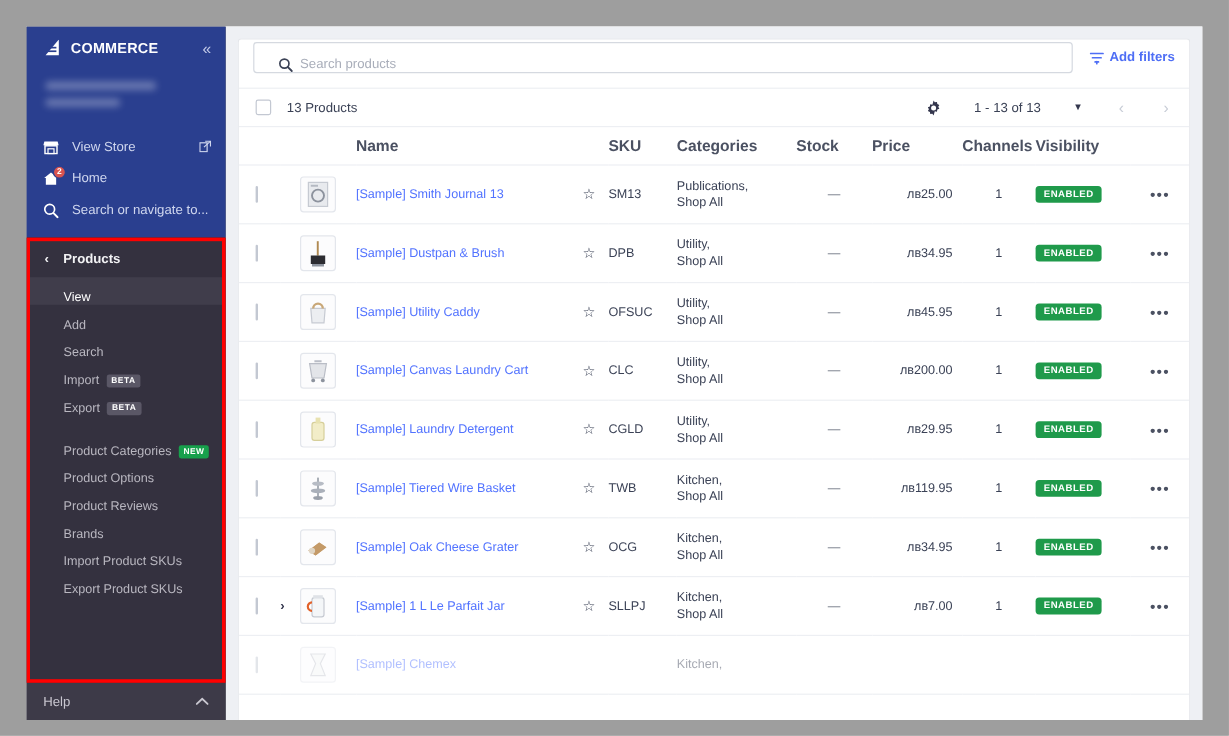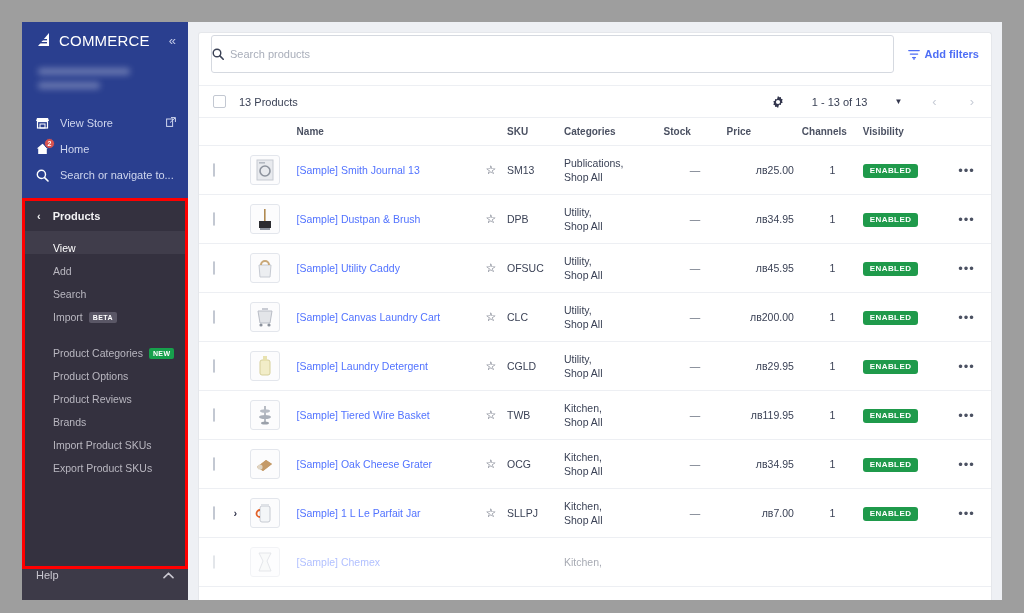--- a/index.html
+++ b/index.html
@@ -37,7 +37,7 @@
   }
   .logo-mark svg { display:block; }
   .logo-text {
-    color: #ffffff; font-size: 15px; font-weight: normal;
+    color: #ffffff; font-size: 12px; font-weight: bold;
     letter-spacing: .2px;
   }
   .collapse-icon { color: #c3cbe8; font-size: 13px; line-height: 1; }

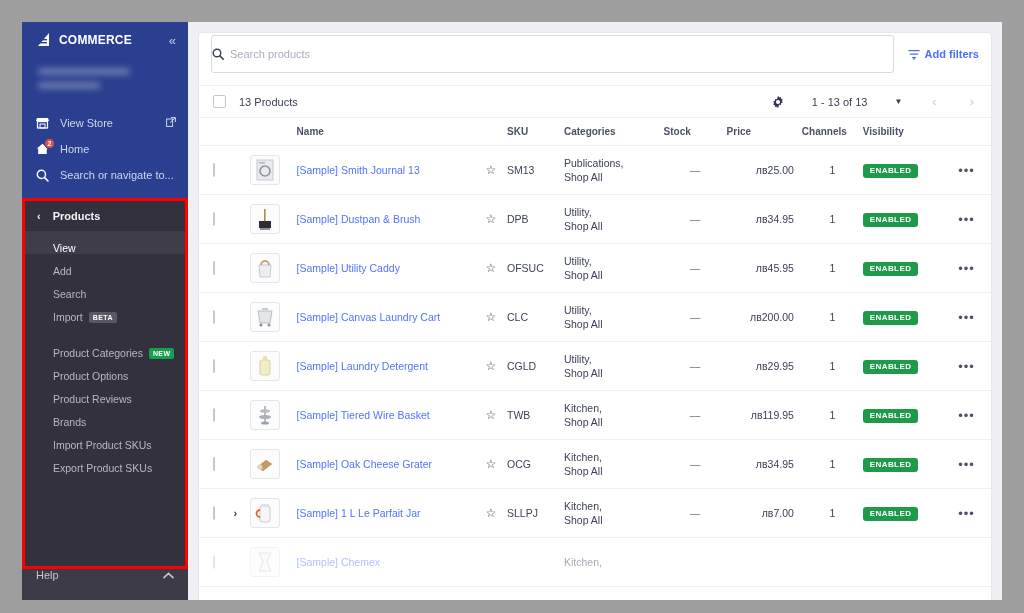--- a/index.html
+++ b/index.html
@@ -140,9 +140,9 @@
 
   .searchrow { display: flex; align-items: center; padding: 2px 12px 12px 12px; }
   .searchbox {
-    flex: 1; height: 38px;
+    flex: 1; height: 26px;
     border: 1px solid #d5d9e0; border-radius: 3px;
-    display: flex; align-items: center; padding: 0 0;
+    display: flex; align-items: flex-end; padding: 0 20px;
   }
   .searchbox .mag { color: #3b4256; font-size: 11px; margin-right: 6px; display:flex; }
   .searchbox input {

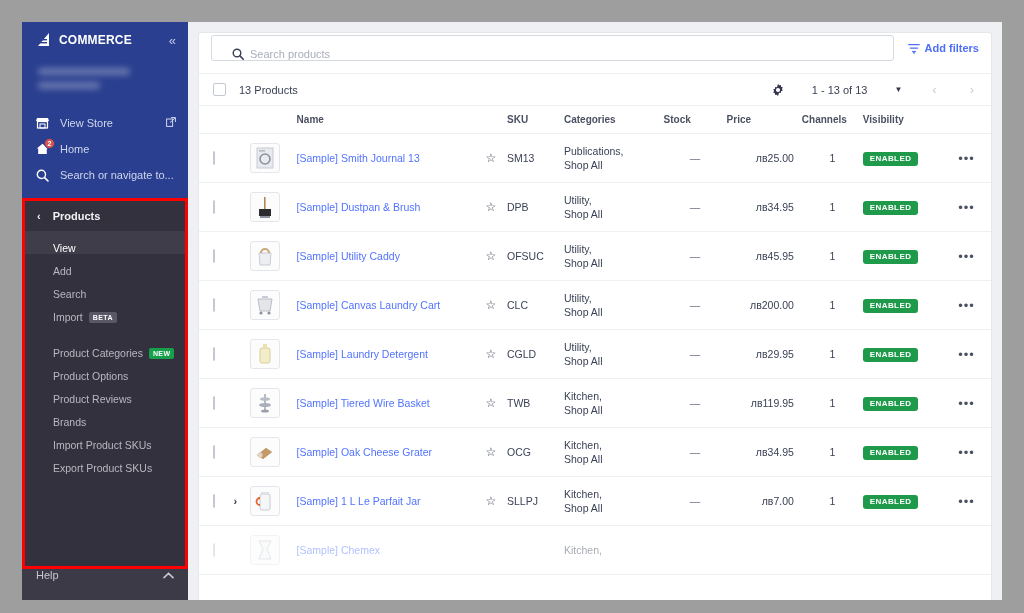--- a/index.html
+++ b/index.html
@@ -178,7 +178,7 @@
 
   table.products { width: 100%; border-collapse: collapse; table-layout: fixed; }
   table.products th {
-    font-size: 10px; color: #4b5162; font-weight: bold;
+    font-size: 13px; color: #4b5162; font-weight: bold;
     text-align: left; padding: 8px 0 8px 0;
     border-bottom: 1px solid #edeff3;
   }

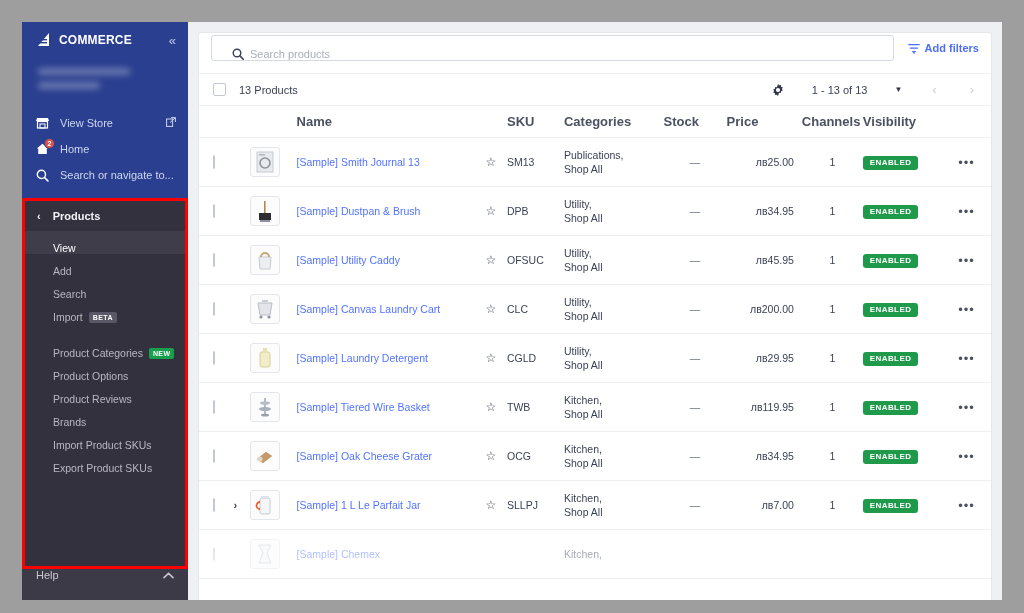--- a/index.html
+++ b/index.html
@@ -306,6 +306,10 @@
       </div>
       <div class="menu-item">
         <span>Import</span>
+        <span class="tag beta">BETA</span>
+      </div>
+      <div class="menu-item">
+        <span>Export</span>
         <span class="tag beta">BETA</span>
       </div>
 

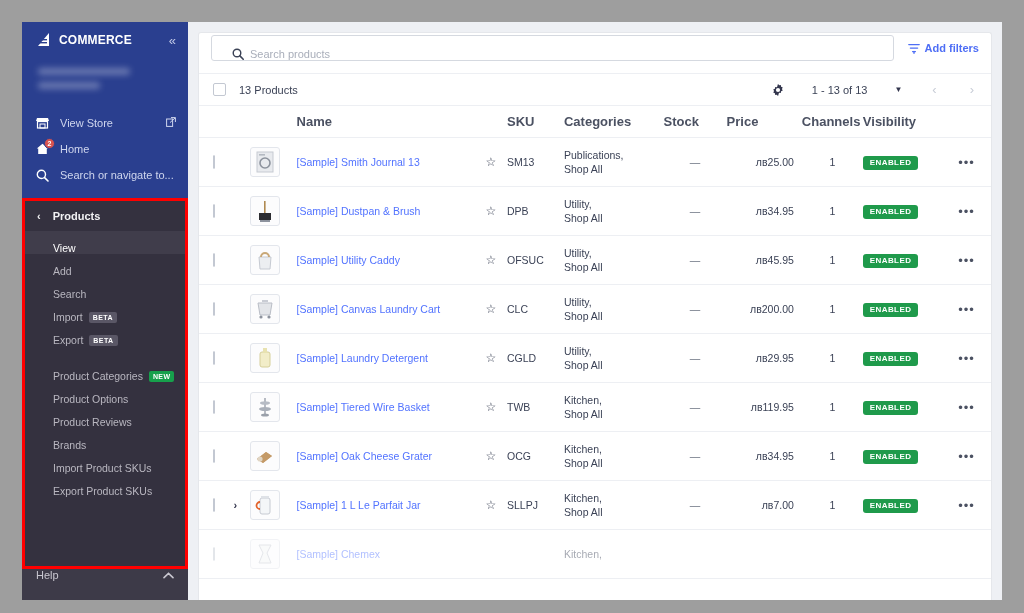--- a/index.html
+++ b/index.html
@@ -108,7 +108,7 @@
   .help-bar {
     height: 31px; flex: 0 0 31px;
     background: #3d3a48;
-    display: flex; justify-content: space-between;
+    display: flex; align-items: center; justify-content: space-between;
     padding: 0 14px;
     color: #c9c7d0; font-size: 11px;
   }

